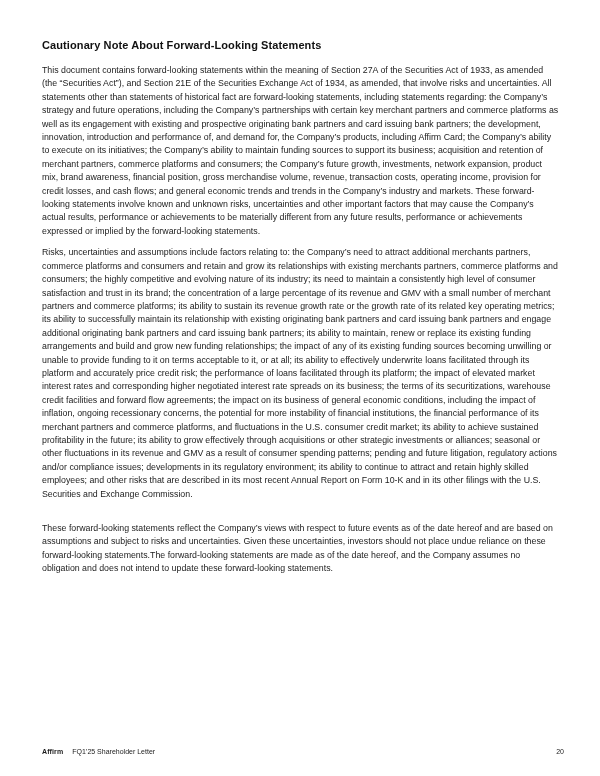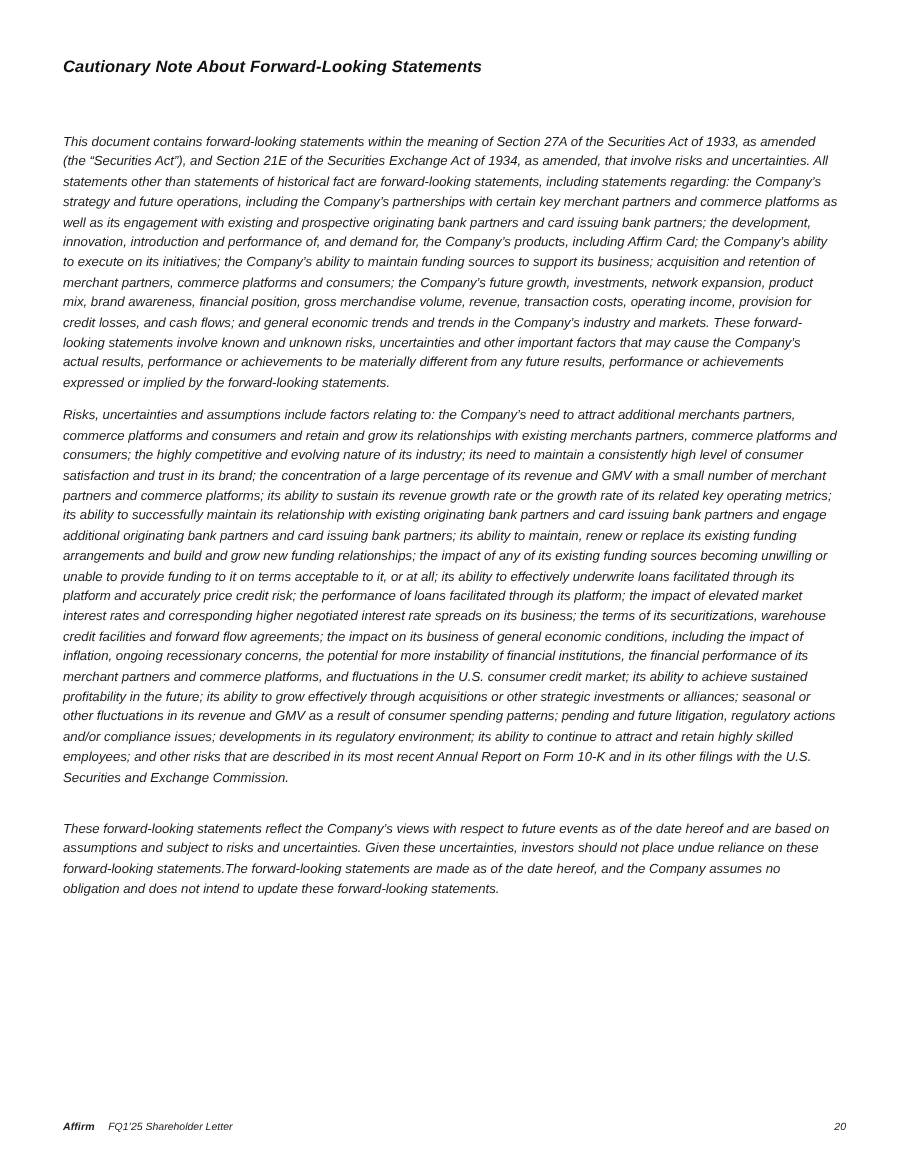--- a/index.html
+++ b/index.html
@@ -16,7 +16,6 @@
     color: #1b1b1b;
     overflow: hidden;
     box-sizing: border-box;
-    font-style: italic;
   }
   .content {
     position: absolute;

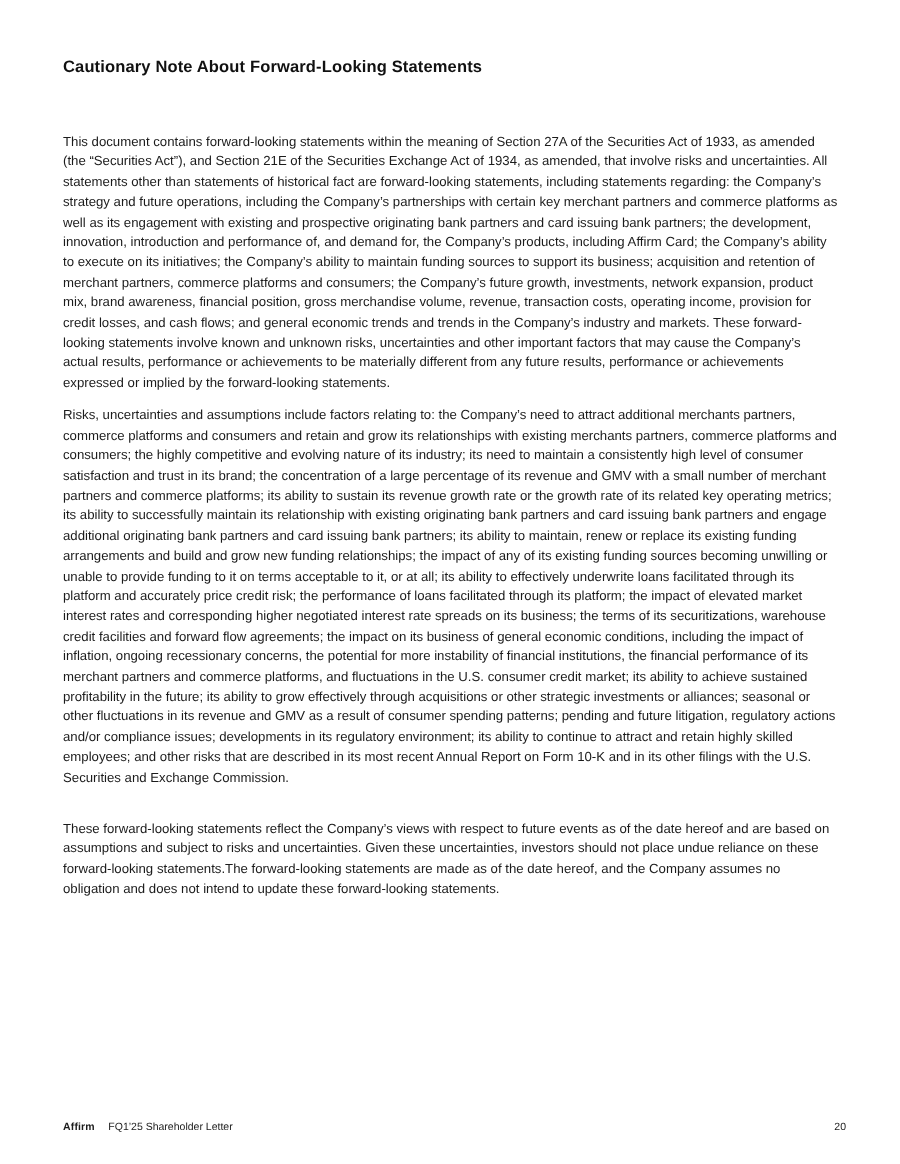--- a/index.html
+++ b/index.html
@@ -38,7 +38,7 @@
     text-align: left;
     color: #1b1b1b;
   }
-  .p1 { margin-top: 37px; }
+  .p1 { margin-top: 13px; }
   .p2 { margin-top: 8px; }
   .p3 { margin-top: 21px; }
   .footer {

